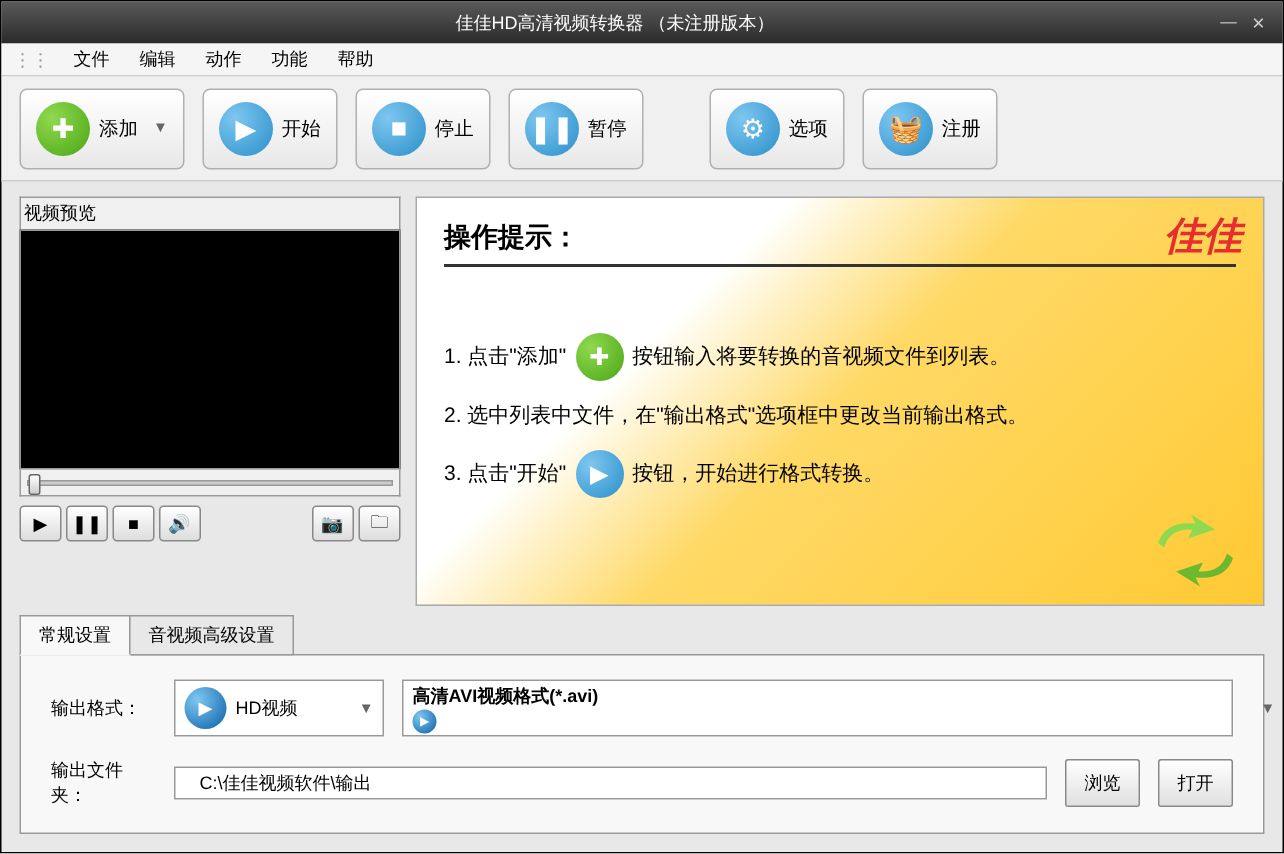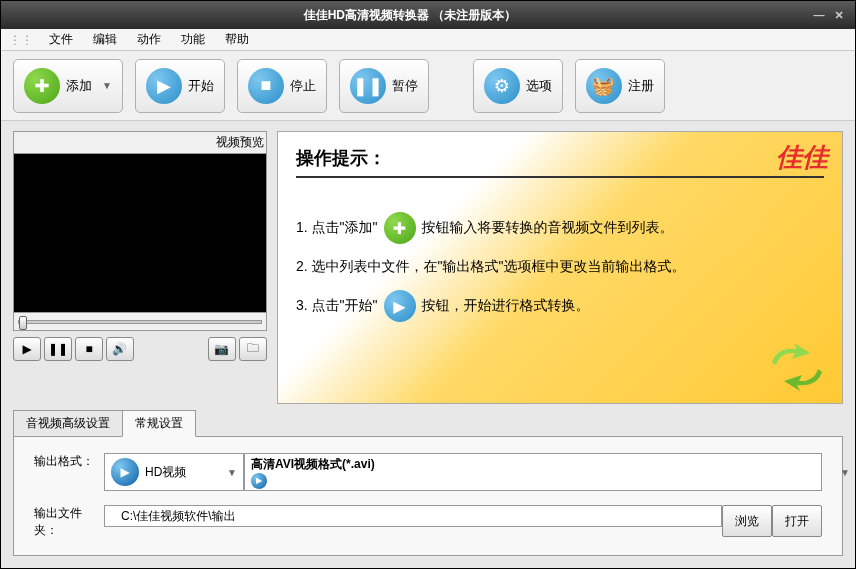--- a/index.html
+++ b/index.html
@@ -5,7 +5,7 @@
 * { margin: 0; padding: 0; box-sizing: border-box; font-family: "Microsoft YaHei", SimSun, sans-serif; }
 body { background: #fff; }
 .window { width: 856px; height: 569px; border: 1px solid #000; background: #e8e8e8; display: flex; flex-direction: column; }
-.titlebar { height: 28px; background: linear-gradient(to bottom, #5a5a5a, #2a2a2a); display: flex; align-items: center; padding: 0 8px; color: #fff; font-size: 12px; font-weight: bold; }
+.titlebar { height: 28px; background: linear-gradient(to bottom, #5a5a5a, #2a2a2a); display: flex; align-items: center; padding: 0 8px; color: #fff; font-size: 12px; font-weight: normal; }
 .titlebar-title { flex: 1; text-align: center; }
 .titlebar-controls { display: flex; gap: 4px; }
 .tbc { width: 16px; height: 14px; cursor: pointer; color: #ccc; font-size: 11px; display: flex; align-items: center; justify-content: center; }

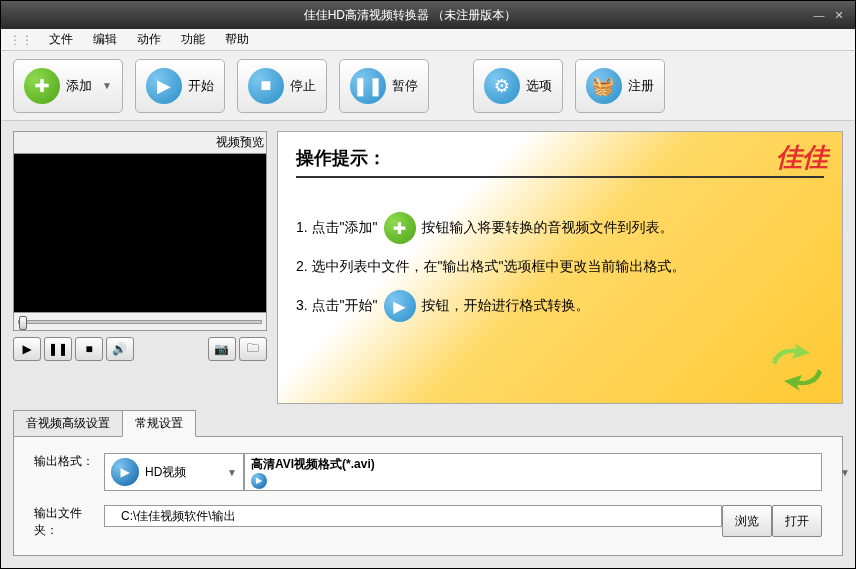--- a/index.html
+++ b/index.html
@@ -20,7 +20,7 @@
 .tb-btn .dd { margin-left: 4px; color: #666; font-size: 10px; }
 .content { flex: 1; display: flex; padding: 10px 12px 0 12px; gap: 10px; }
 .preview-panel { width: 254px; }
-.preview-title { text-align: right; font-size: 12px; padding: 2px; background: #f0f0f0; border: 1px solid #999; border-bottom: none; }
+.preview-title { text-align: left; font-size: 12px; padding: 2px; background: #f0f0f0; border: 1px solid #999; border-bottom: none; }
 .preview-video { width: 100%; height: 160px; background: #000; border: 1px solid #999; }
 .preview-slider { height: 18px; border: 1px solid #999; border-top: none; background: #f0f0f0; position: relative; display: flex; align-items: center; padding: 0 4px; }
 .slider-track { flex: 1; height: 4px; background: #ccc; border: 1px solid #999; position: relative; }

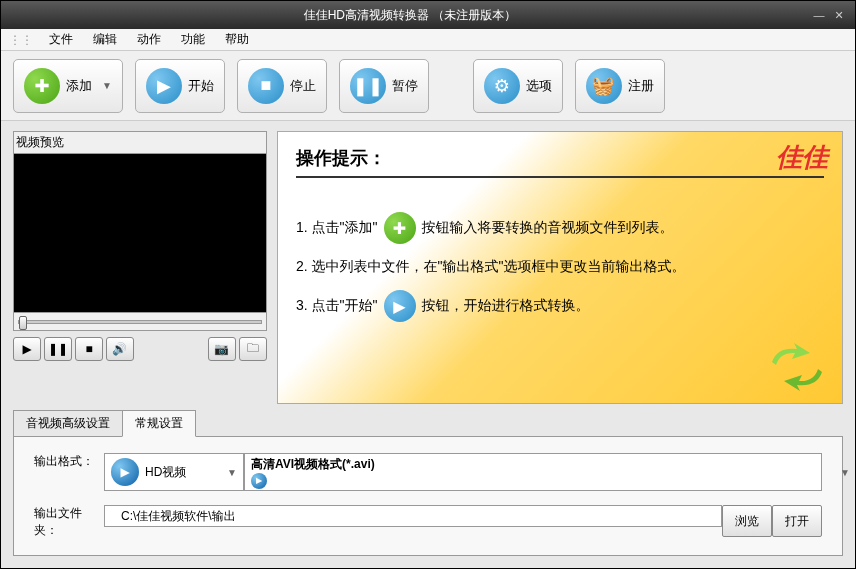--- a/index.html
+++ b/index.html
@@ -29,7 +29,7 @@
 .pc-btn { width: 28px; height: 24px; background: linear-gradient(to bottom, #fff, #ddd); border: 1px solid #888; border-radius: 3px; display: flex; align-items: center; justify-content: center; cursor: pointer; font-size: 12px; }
 .pc-spacer { flex: 1; }
 .instruction-panel { flex: 1; border: 1px solid #aaa; background: linear-gradient(135deg, #fff 0%, #fff 30%, #ffd966 50%, #ffc933 100%); padding: 14px 18px; position: relative; overflow: hidden; }
-.inst-title { font-size: 18px; font-weight: bold; color: #000; border-bottom: 2px solid #333; padding-bottom: 6px; margin-bottom: 20px; display: inline-block; width: 100%; }
+.inst-title { font-size: 18px; font-weight: bold; color: #000; border-bottom: 2px solid #333; padding-bottom: 6px; margin-bottom: 30px; display: inline-block; width: 100%; }
 .inst-line { font-size: 14px; margin: 14px 0; display: flex; align-items: center; flex-wrap: wrap; gap: 2px; }
 .inst-icon { width: 32px; height: 32px; border-radius: 50%; display: inline-flex; align-items: center; justify-content: center; color: #fff; font-size: 16px; margin: 0 4px; }
 .inst-icon.green { background: radial-gradient(circle at 30% 30%, #8fd94e, #4ca516); }

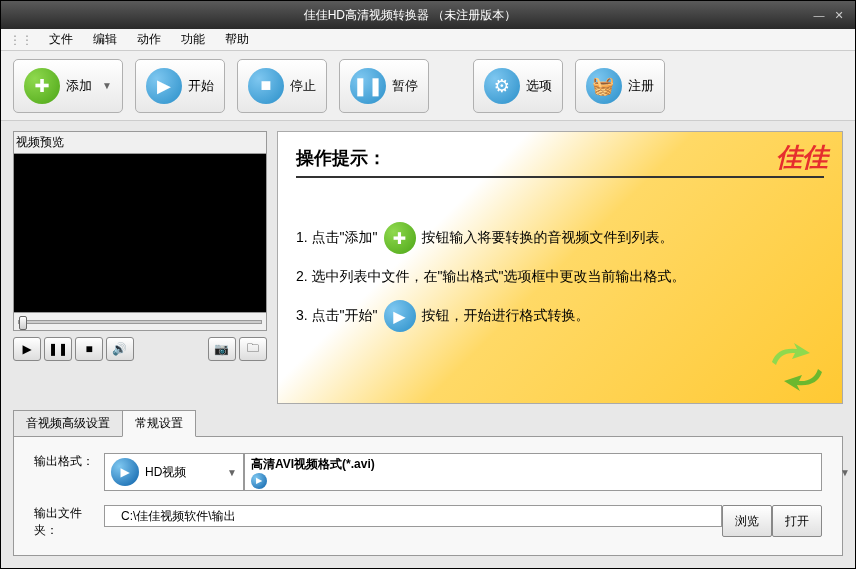--- a/index.html
+++ b/index.html
@@ -151,8 +151,8 @@
 
   <div class="settings-area">
     <div class="tabs">
+      <div class="tab active">常规设置</div>
       <div class="tab">音视频高级设置</div>
-      <div class="tab active">常规设置</div>
     </div>
     <div class="tab-content">
       <div class="form-row">

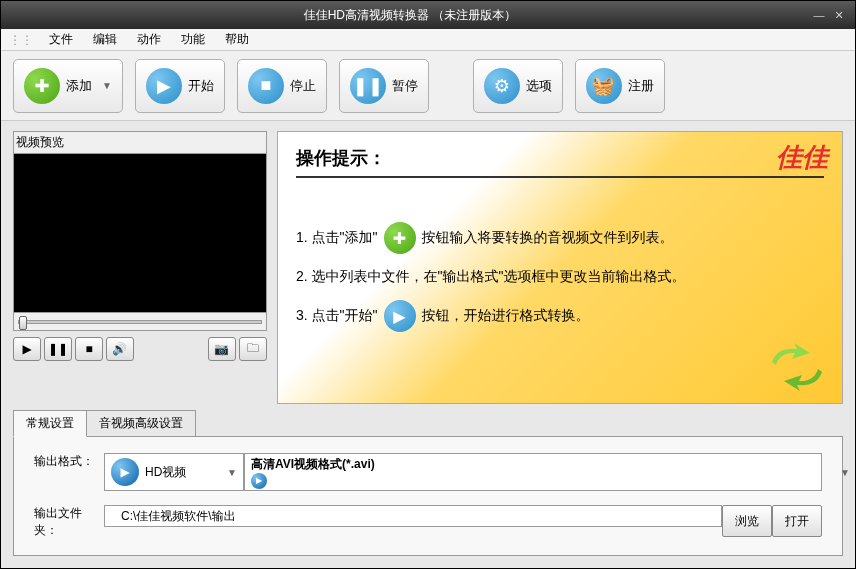--- a/index.html
+++ b/index.html
@@ -41,7 +41,7 @@
 .tab { padding: 4px 12px; border: 1px solid #999; background: #e8e8e8; cursor: pointer; margin-right: -1px; }
 .tab.active { background: #f8f8f8; border-bottom: 1px solid #f8f8f8; position: relative; z-index: 1; }
 .tab-content { border: 1px solid #999; background: #f8f8f8; padding: 16px 20px; margin-top: -1px; }
-.form-row { display: flex; align-items: flex-start; margin-bottom: 14px; font-size: 12px; }
+.form-row { display: flex; align-items: center; gap: 12px; margin-bottom: 14px; font-size: 12px; }
 .form-row:last-child { margin-bottom: 0; }
 .form-label { width: 70px; }
 .combo { height: 38px; border: 1px solid #999; background: #fff; display: flex; align-items: center; padding: 0 6px; gap: 6px; cursor: pointer; }

